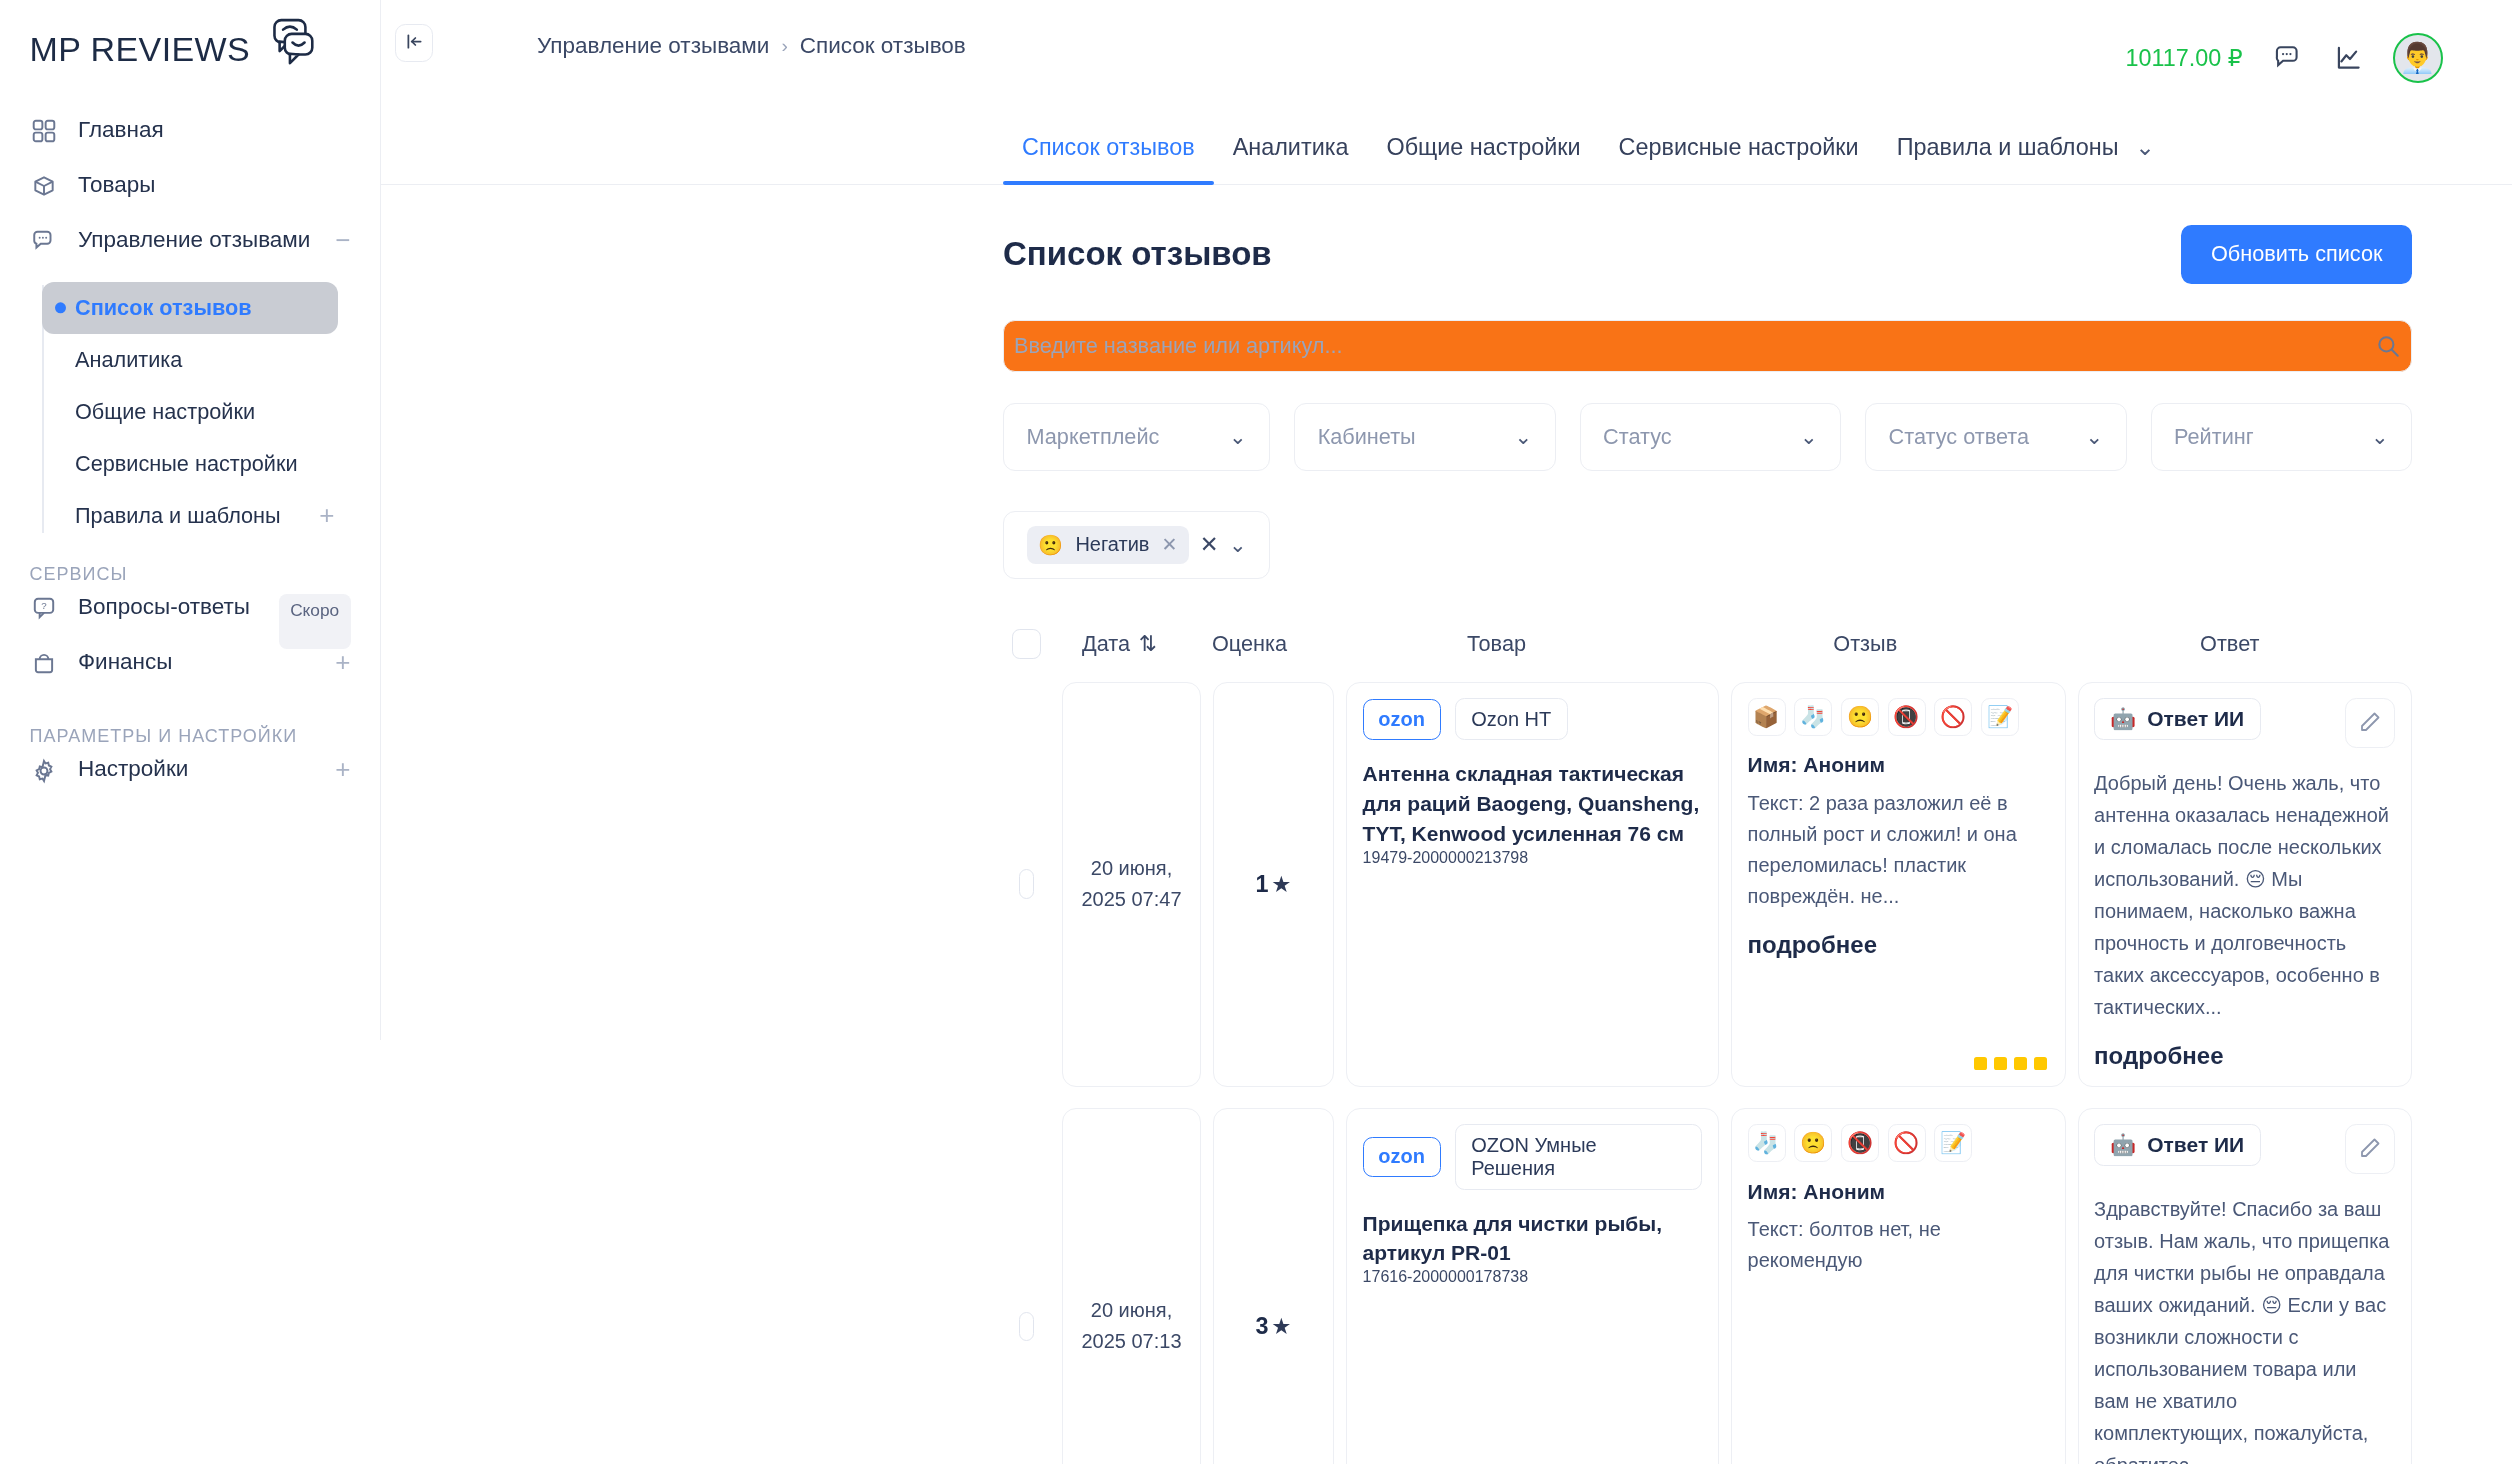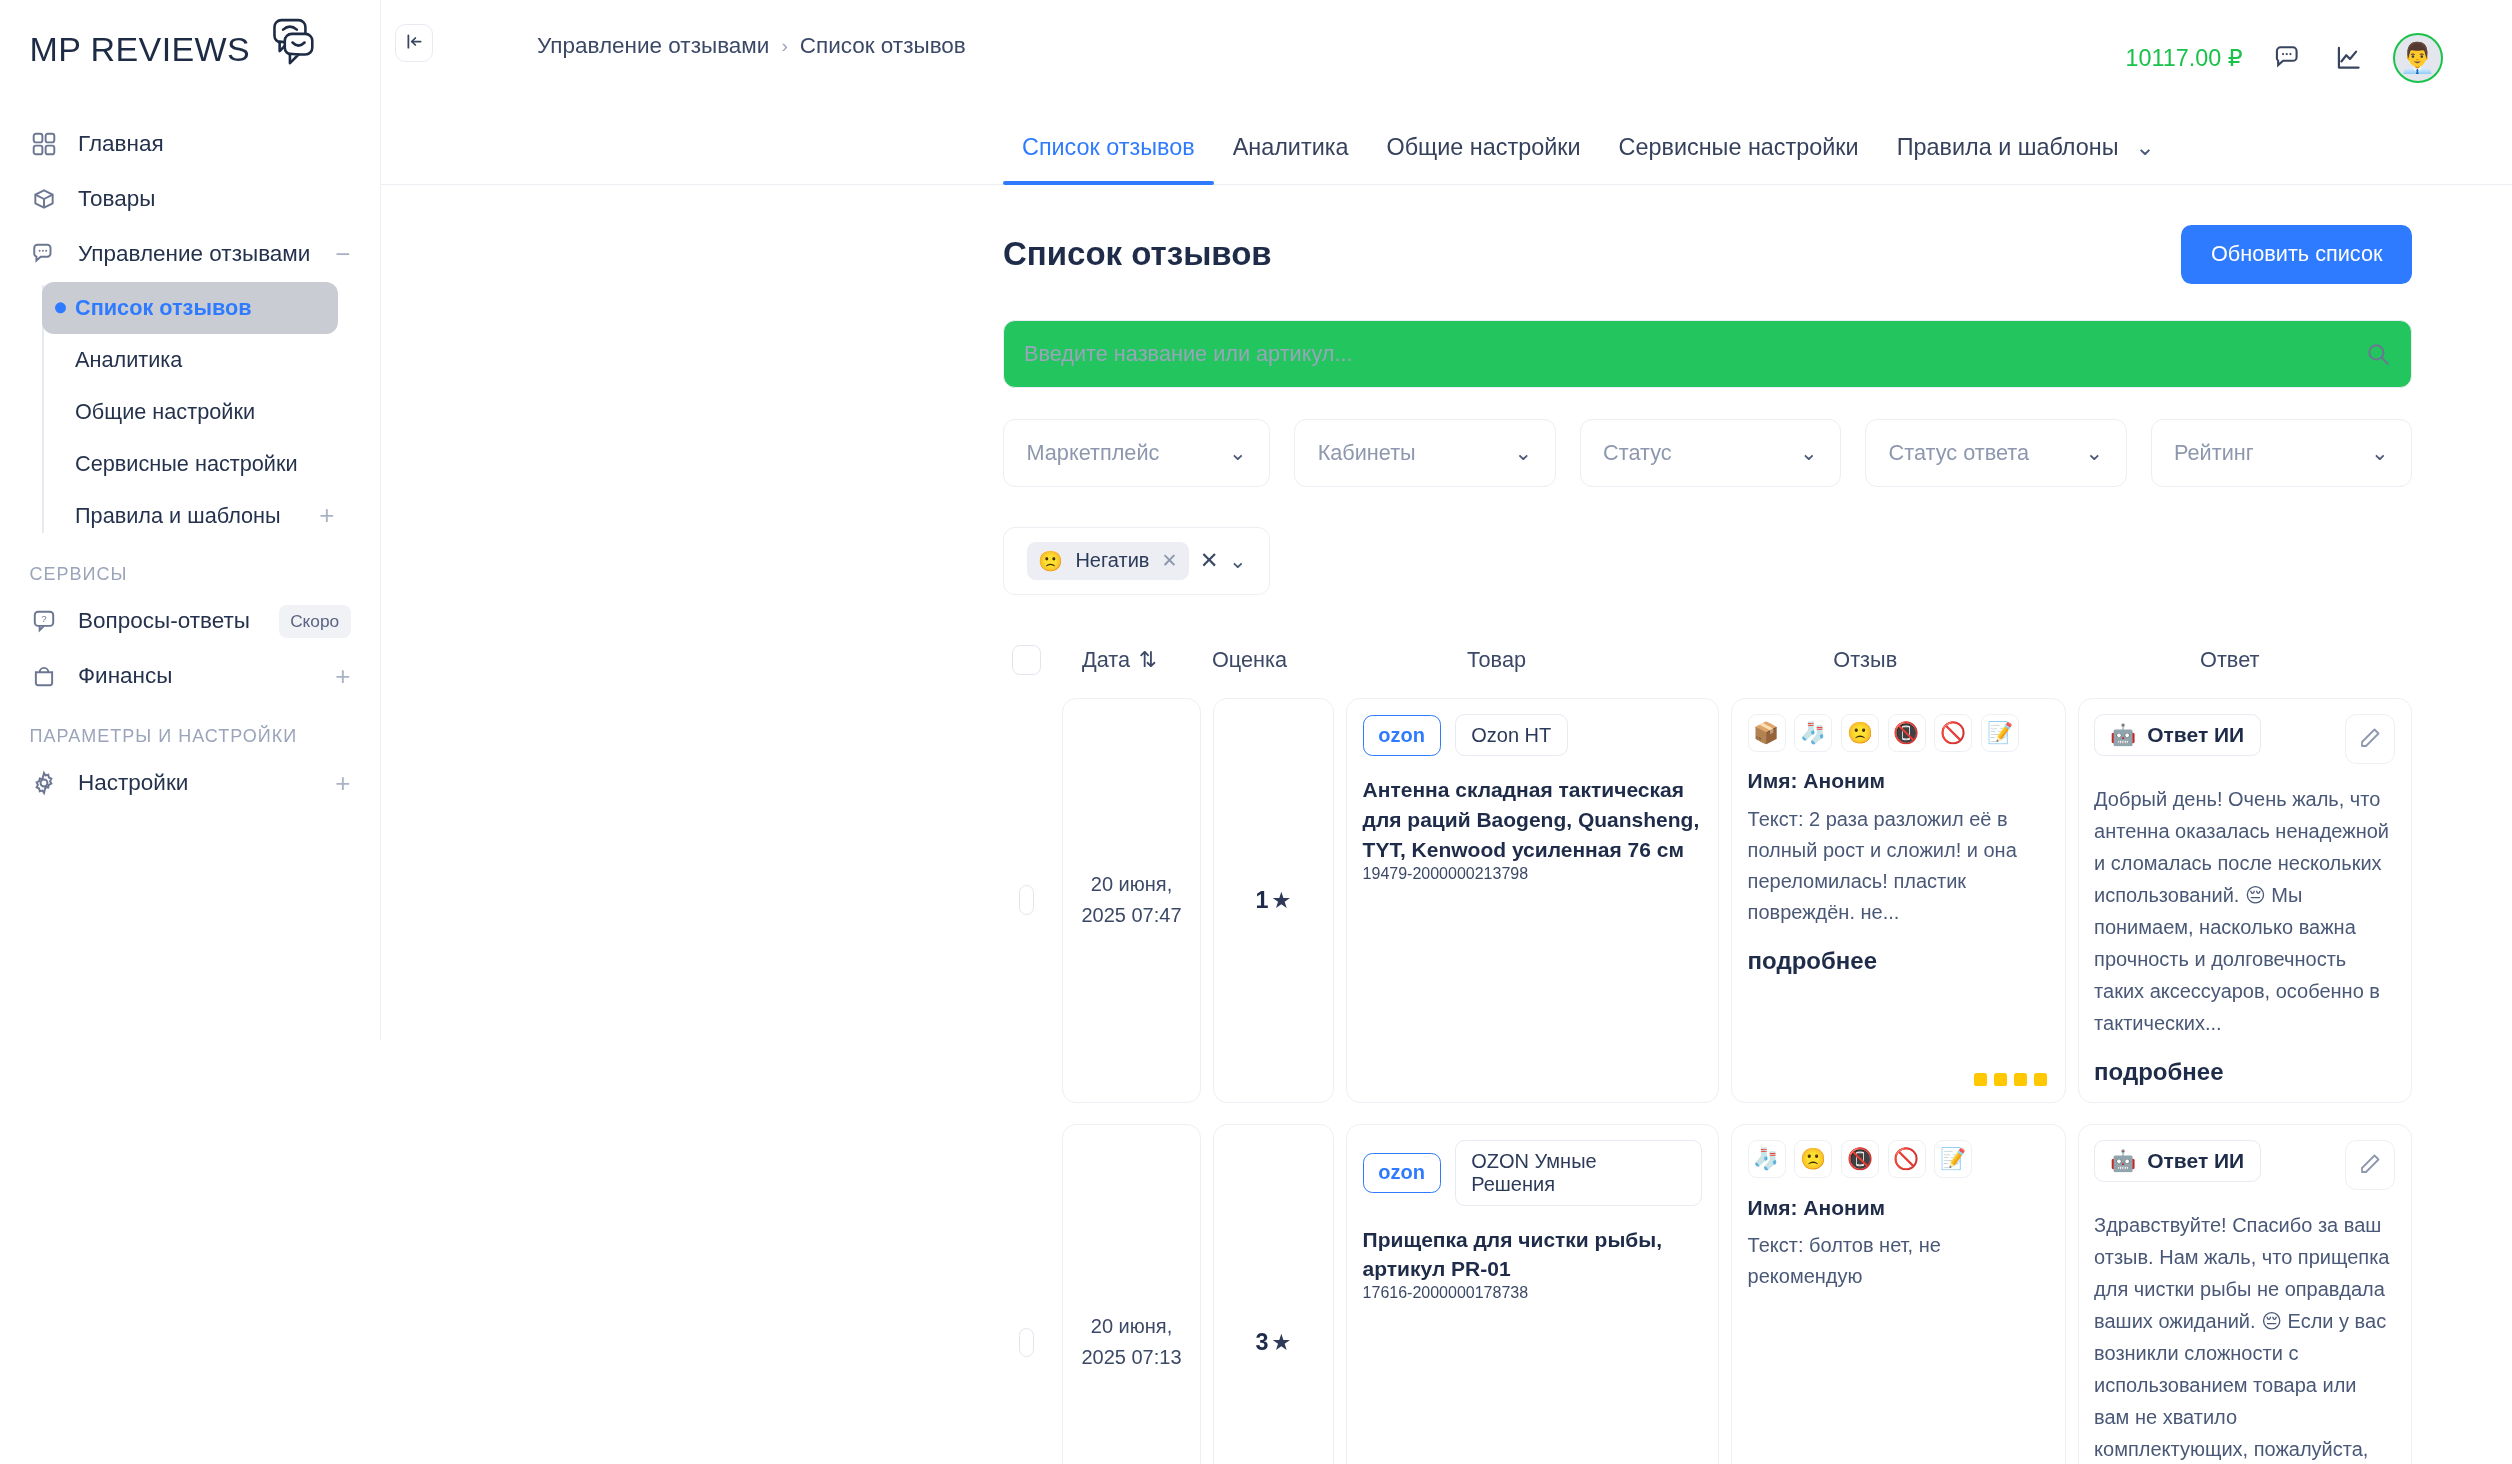--- a/index.html
+++ b/index.html
@@ -26,7 +26,7 @@
 
   .nav { margin-top: 47px; }
   .nav-item {
-    display: flex; align-items: center; gap: 19px;
+    display: flex; gap: 19px;
     height: 55px; padding: 0 29.5px; font-size: 22.5px; color: #25324d;
     cursor: pointer; position: relative;
   }

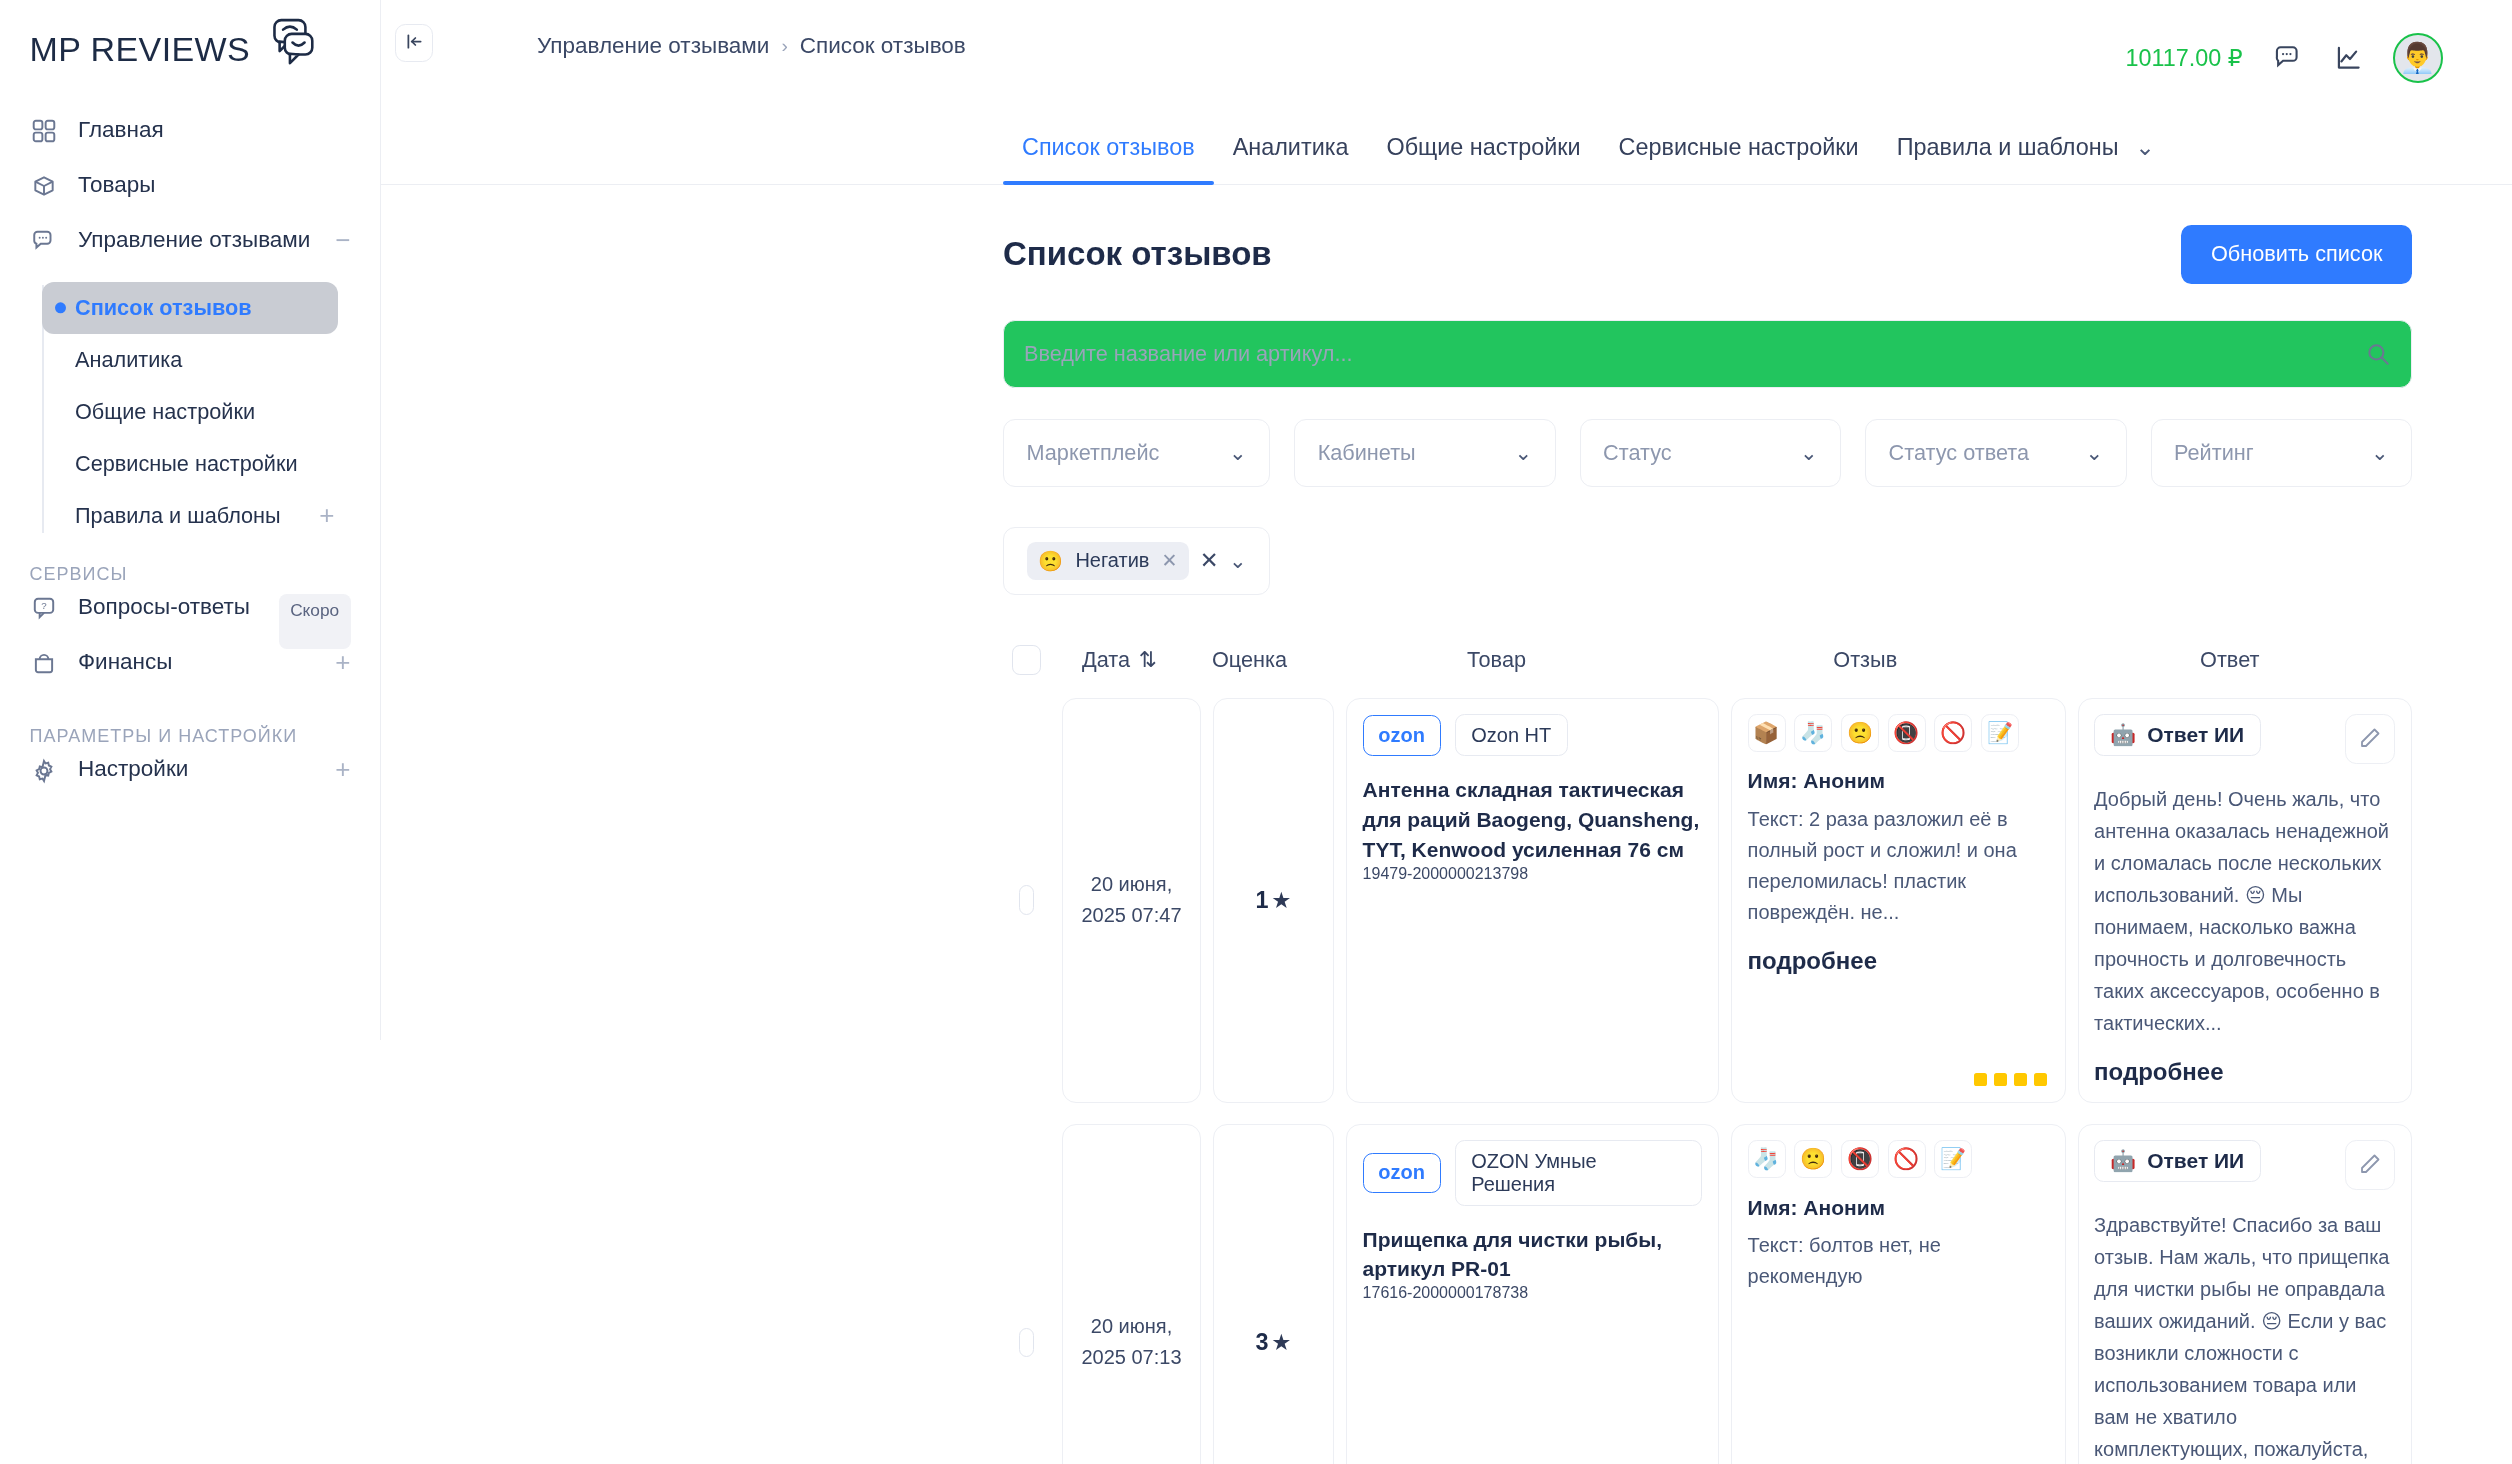--- a/index.html
+++ b/index.html
@@ -117,8 +117,8 @@
   }
 
   .search-box {
-    margin-top: 36px; height: 68px; border: 0.9px solid #eceef3; border-radius: 12px;
-    background: #22c55e; display: flex; align-items: center; padding: 0 20px;
+    margin-top: 36px; height: 52px; border: 0.9px solid #eceef3; border-radius: 12px;
+    background: #f97316; display: flex; align-items: center; padding: 0 10px;
   }
   .search-box input {
     flex: 1; border: none; outline: none; background: transparent;

